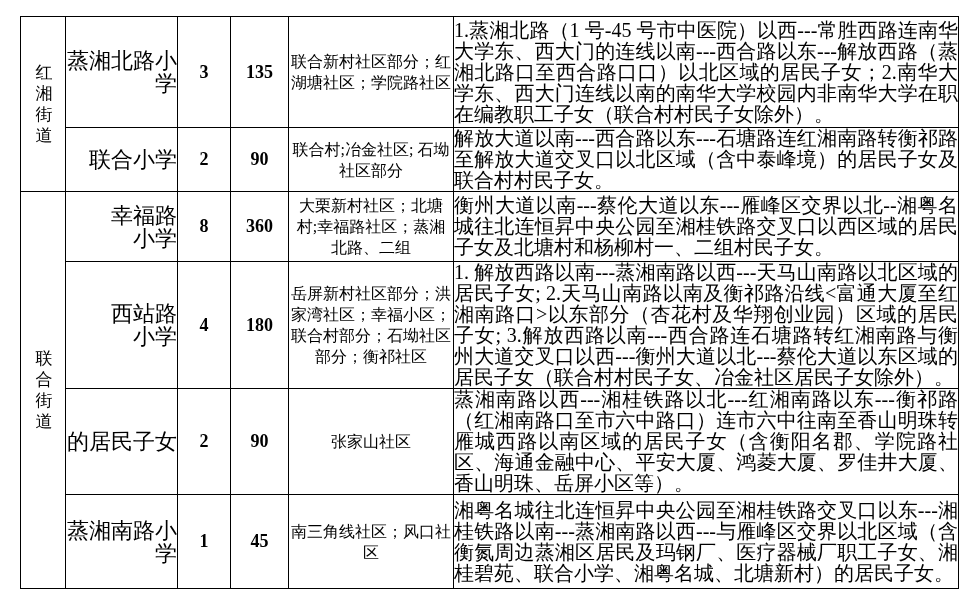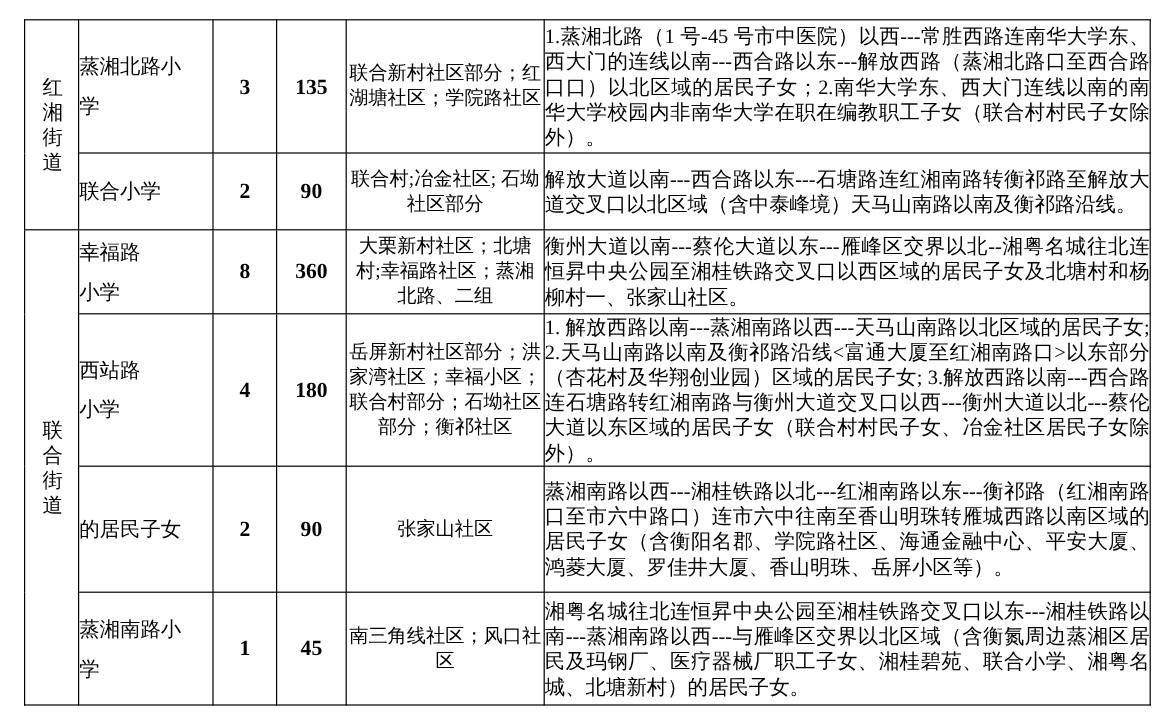--- a/index.html
+++ b/index.html
@@ -59,7 +59,7 @@
     vertical-align: middle;
   }
   .scope-cell {
-    font-size: 17px;
+    font-size: 20px;
     line-height: 21px;
     padding: 2px 5px 2px 6px;
     text-align: justify;

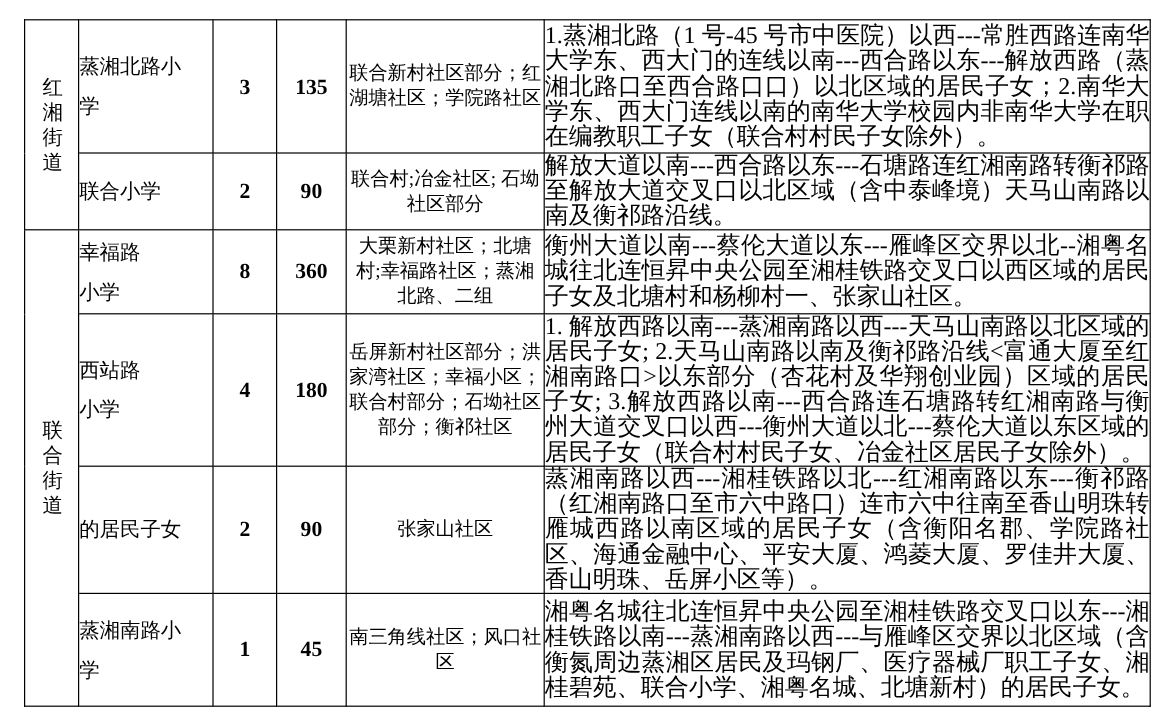--- a/index.html
+++ b/index.html
@@ -41,9 +41,9 @@
     text-align: right;
   }
   .school-cell {
-    text-align: left;
-    font-size: 17px;
-    line-height: 33px;
+    text-align: right;
+    font-size: 22px;
+    line-height: 23px;
     white-space: pre-line;
   }
   .num-cell {

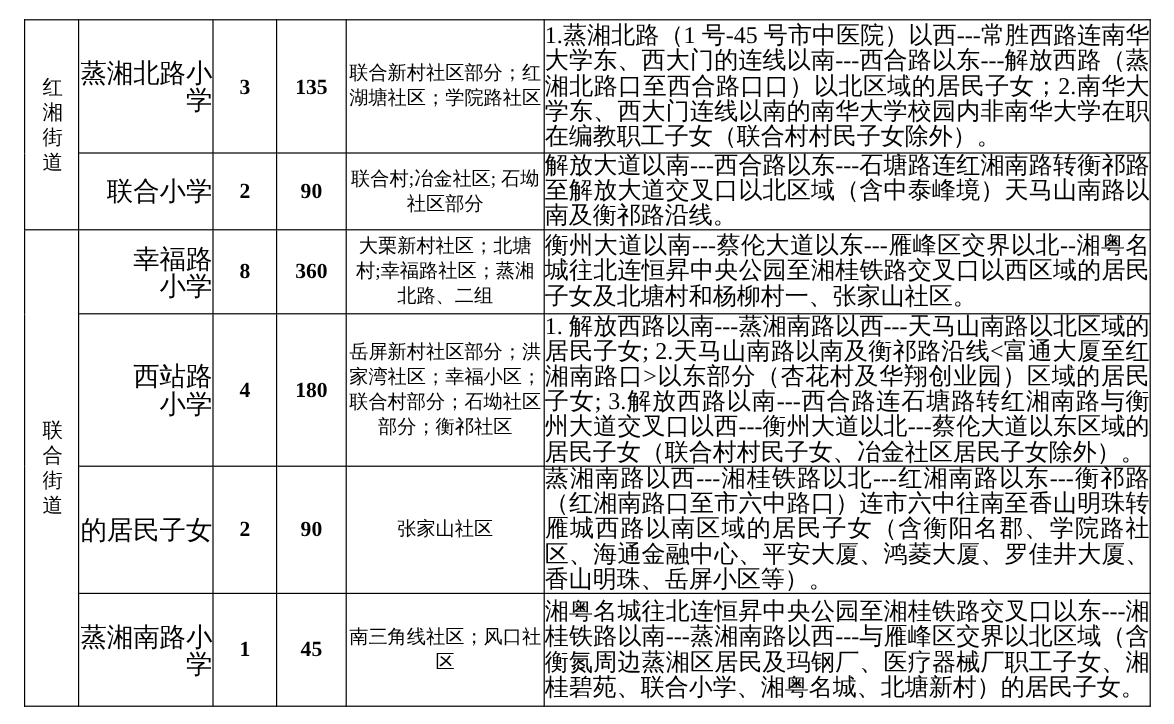--- a/index.html
+++ b/index.html
@@ -95,7 +95,7 @@
       <td class="num-cell">2</td>
       <td class="num-cell">90</td>
       <td class="comm-cell">联合村;冶金社区; 石坳社区部分</td>
-      <td class="scope-cell">解放大道以南---西合路以东---石塘路连红湘南路转衡祁路至解放大道交叉口以北区域（含中泰峰境）天马山南路以南及衡祁路沿线。</td>
+      <td class="scope-cell">解放大道以南---西合路以东---石塘路连红湘南路转衡祁路至解放大道交叉口以北区域（含中泰峰境）的居民子女及联合村村民子女。</td>
     </tr>
     <tr class="r2">
       <td class="street-cell" rowspan="4">

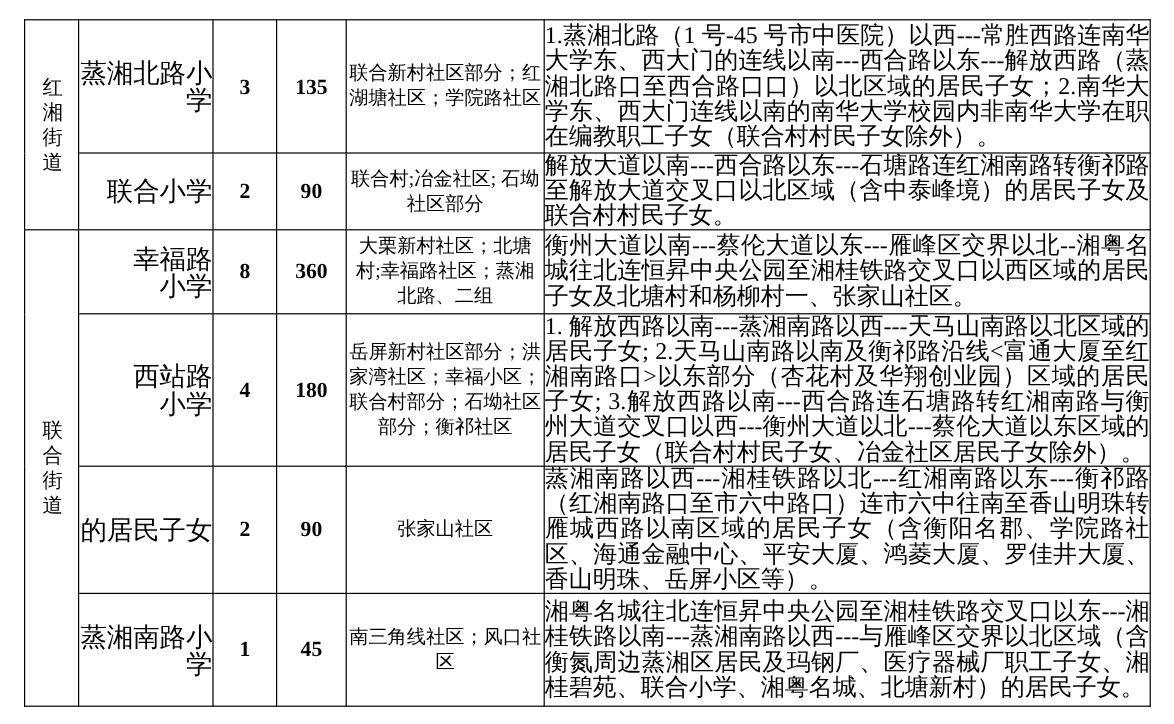--- a/index.html
+++ b/index.html
@@ -106,7 +106,7 @@
       <td class="num-cell">8</td>
       <td class="num-cell">360</td>
       <td class="comm-cell">大栗新村社区；北塘村;幸福路社区；蒸湘北路、二组</td>
-      <td class="scope-cell">衡州大道以南---蔡伦大道以东---雁峰区交界以北--湘粤名城往北连恒昇中央公园至湘桂铁路交叉口以西区域的居民子女及北塘村和杨柳村一、张家山社区。</td>
+      <td class="scope-cell">衡州大道以南---蔡伦大道以东---雁峰区交界以北--湘粤名城往北连恒昇中央公园至湘桂铁路交叉口以西区域的居民子女及北塘村和杨柳村一、二组村民子女。</td>
     </tr>
     <tr class="r3">
       <td class="school-cell">西站路

